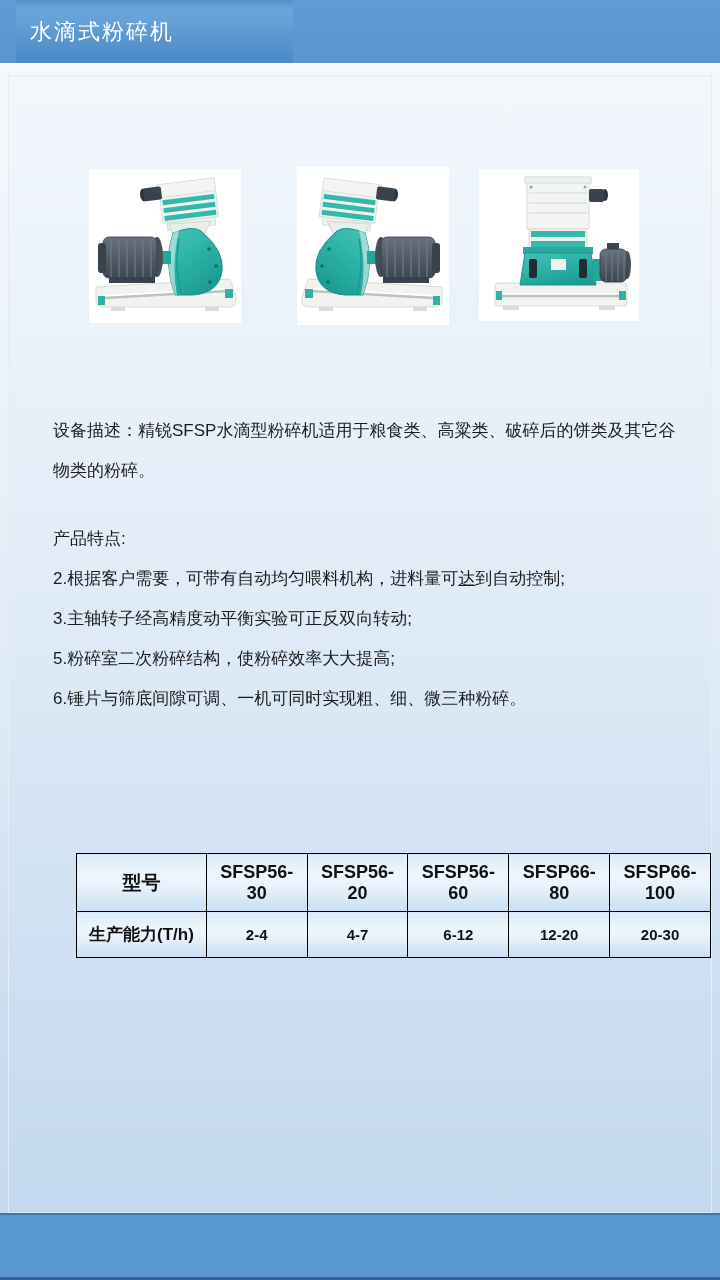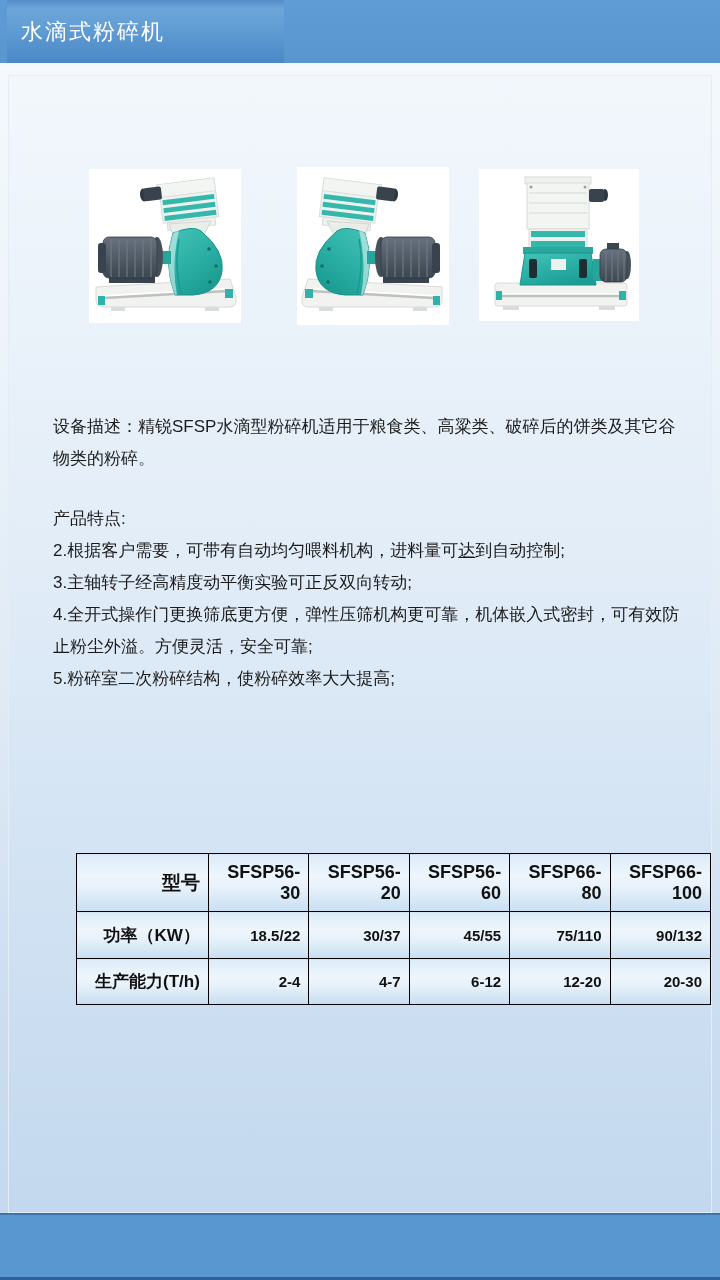--- a/index.html
+++ b/index.html
@@ -11,7 +11,7 @@
   
   .header{position:absolute;top:0;left:0;width:720px;height:63px;
     background:linear-gradient(180deg,#5f9cd5 0%,#5995cf 100%);}
-  .header-tab{position:absolute;top:0;left:7px;width:277px;height:63px;
+  .header-tab{position:absolute;top:0;left:16px;width:277px;height:63px;
     background:linear-gradient(180deg,#548ec9 0%,#6da5d9 14%,#619dd4 45%,#4a88c7 100%);}
   .header-title{position:absolute;left:14px;top:17px;font-size:22px;color:#ffffff;
     letter-spacing:2px;white-space:nowrap;}

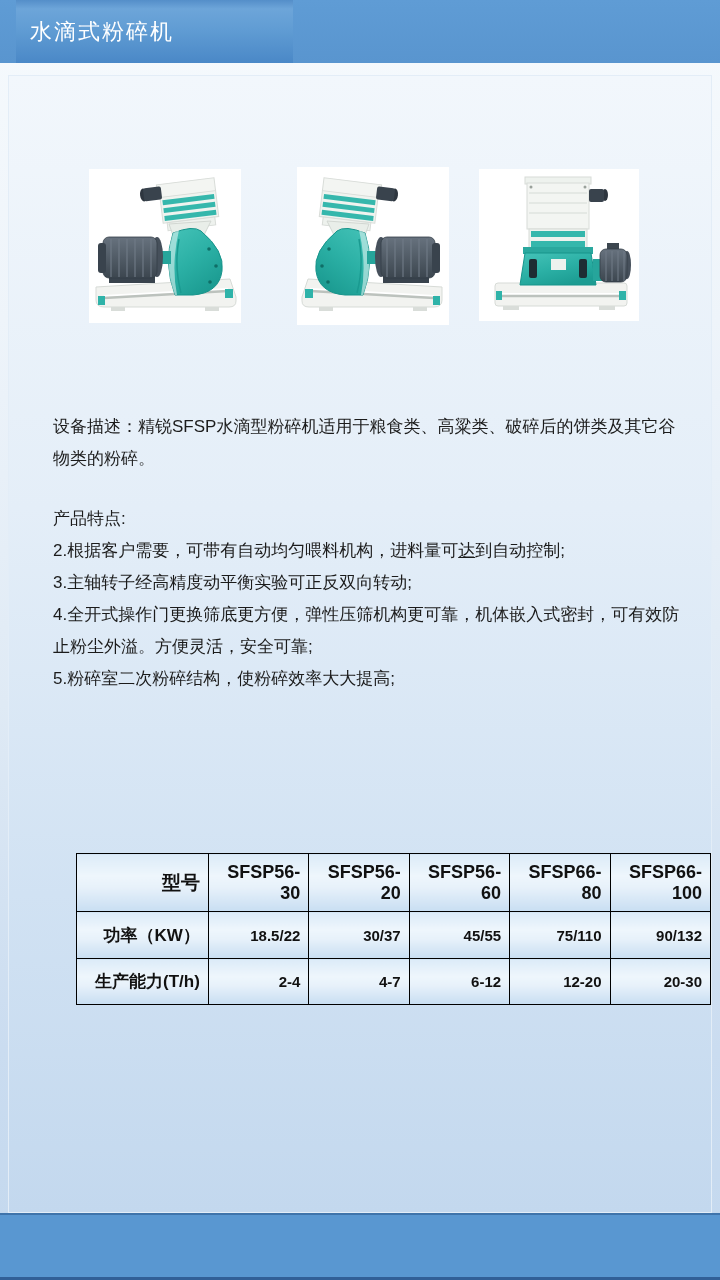--- a/index.html
+++ b/index.html
@@ -27,7 +27,7 @@
   #imgbox3{left:470px;top:93px;width:160px;height:152px;}
   
   .text-block{position:absolute;left:44px;top:335px;width:628px;}
-  .text-block p{margin:0;font-size:17px;line-height:32px;}
+  .text-block p{margin:0;font-size:17px;line-height:40px;}
   .desc{margin-bottom:28px !important;}
   .params-title{margin-top:12px !important;}
   

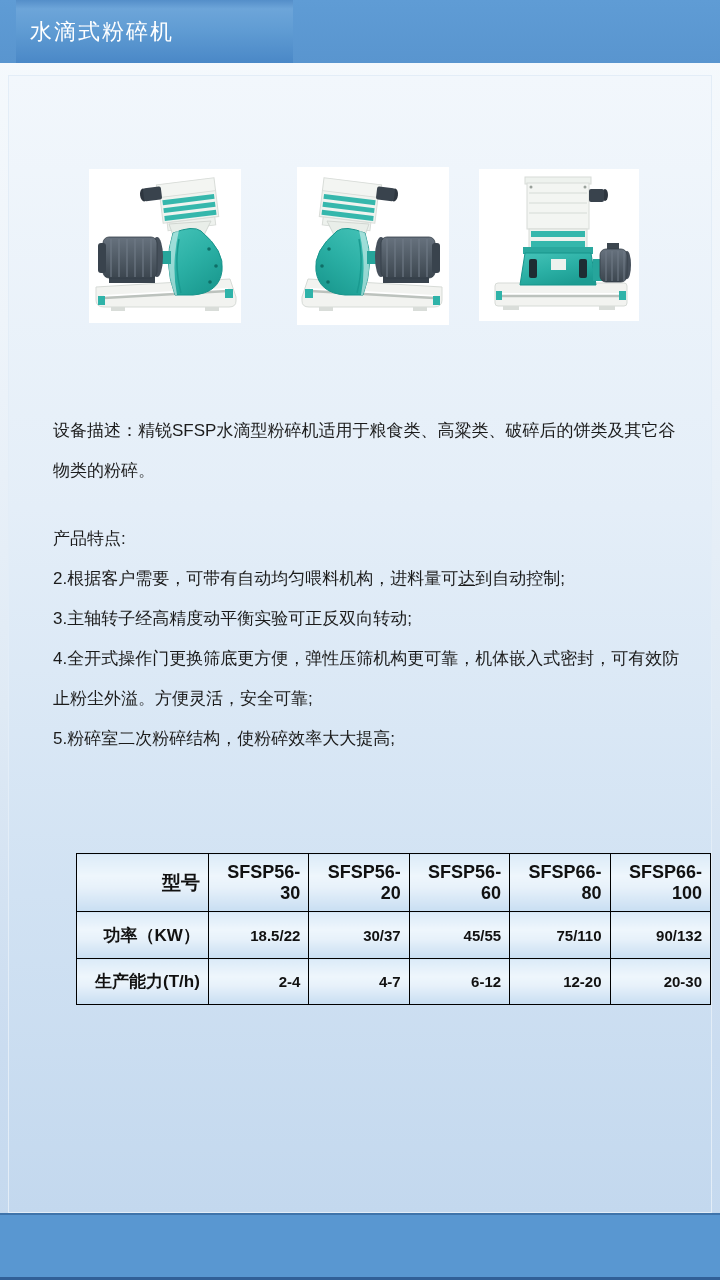--- a/index.html
+++ b/index.html
@@ -165,7 +165,6 @@
     <div>
         <p>2.根据客户需要，可带有自动均匀喂料机构，进料量可<u>达</u>到自动控制;</p>
         <p>3.主轴转子经高精度动平衡实验可正反双向转动;</p>
-        <p>4.全开式操作门更换筛底更方便，弹性压筛机构更可靠，机体嵌入式密封，可有效防止粉尘外溢。方便灵活，安全可靠;</p>
         <p>5.粉碎室二次粉碎结构，使粉碎效率大大提高;</p>
       </div>
   </div>

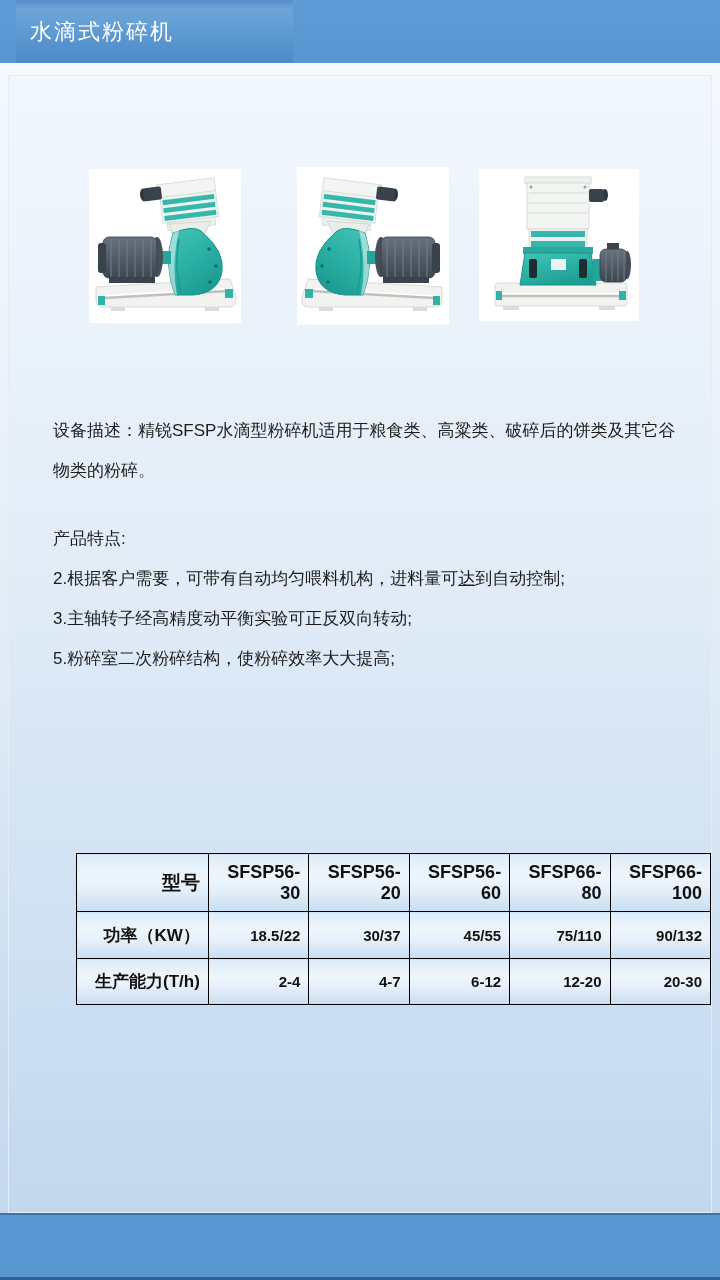--- a/index.html
+++ b/index.html
@@ -166,6 +166,7 @@
         <p>2.根据客户需要，可带有自动均匀喂料机构，进料量可<u>达</u>到自动控制;</p>
         <p>3.主轴转子经高精度动平衡实验可正反双向转动;</p>
         <p>5.粉碎室二次粉碎结构，使粉碎效率大大提高;</p>
+        <p>6.锤片与筛底间隙可调、一机可同时实现粗、细、微三种粉碎。</p>
       </div>
   </div>
 

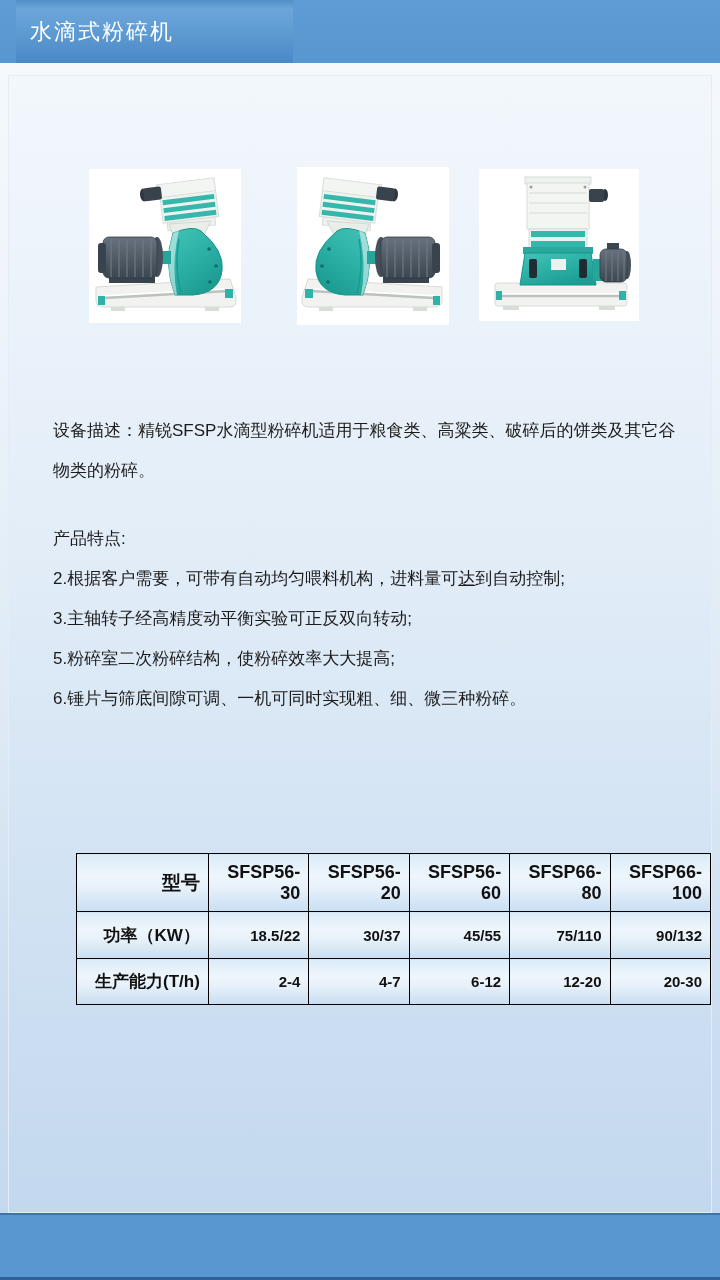--- a/index.html
+++ b/index.html
@@ -35,7 +35,7 @@
   table.params th,table.params td{
     border:1.5px solid #000;
     background:linear-gradient(180deg,#dcebf8 0%,#eef6fc 38%,#e7f1fa 58%,#c8def2 100%);
-    text-align:right;vertical-align:middle;font-weight:bold;color:#111;padding:0 8px;}
+    text-align:center;vertical-align:middle;font-weight:bold;color:#111;padding:0 8px;}
   table.params thead th{height:57px;font-size:18px;}
   table.params thead th.first{width:128px;font-size:19px;}
   table.params thead th.model{width:86px;}

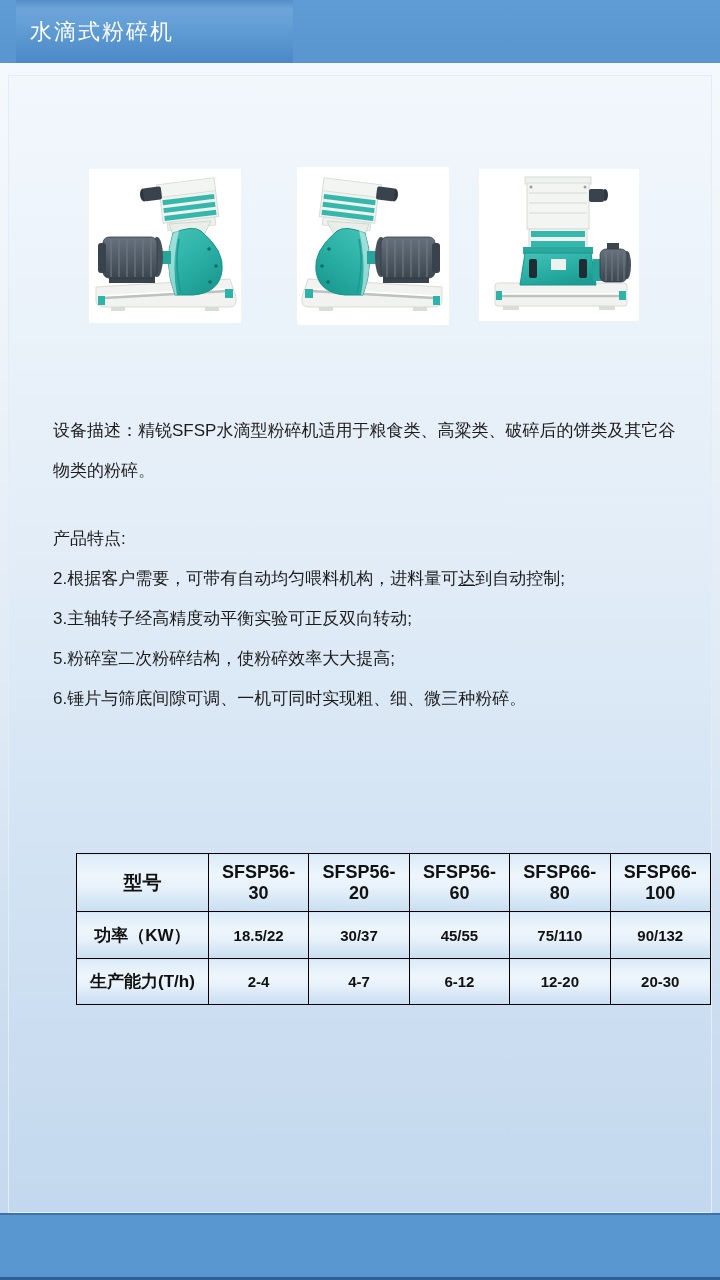--- a/index.html
+++ b/index.html
@@ -182,14 +182,6 @@
         </tr>
       </thead>
       <tbody>
-        <tr class="r1">
-          <th>功率（KW）</th>
-          <td>18.5/22</td>
-          <td>30/37</td>
-          <td>45/55</td>
-          <td>75/110</td>
-          <td>90/132</td>
-        </tr>
         <tr class="r2">
           <th>生产能力(T/h)</th>
           <td>2-4</td>

